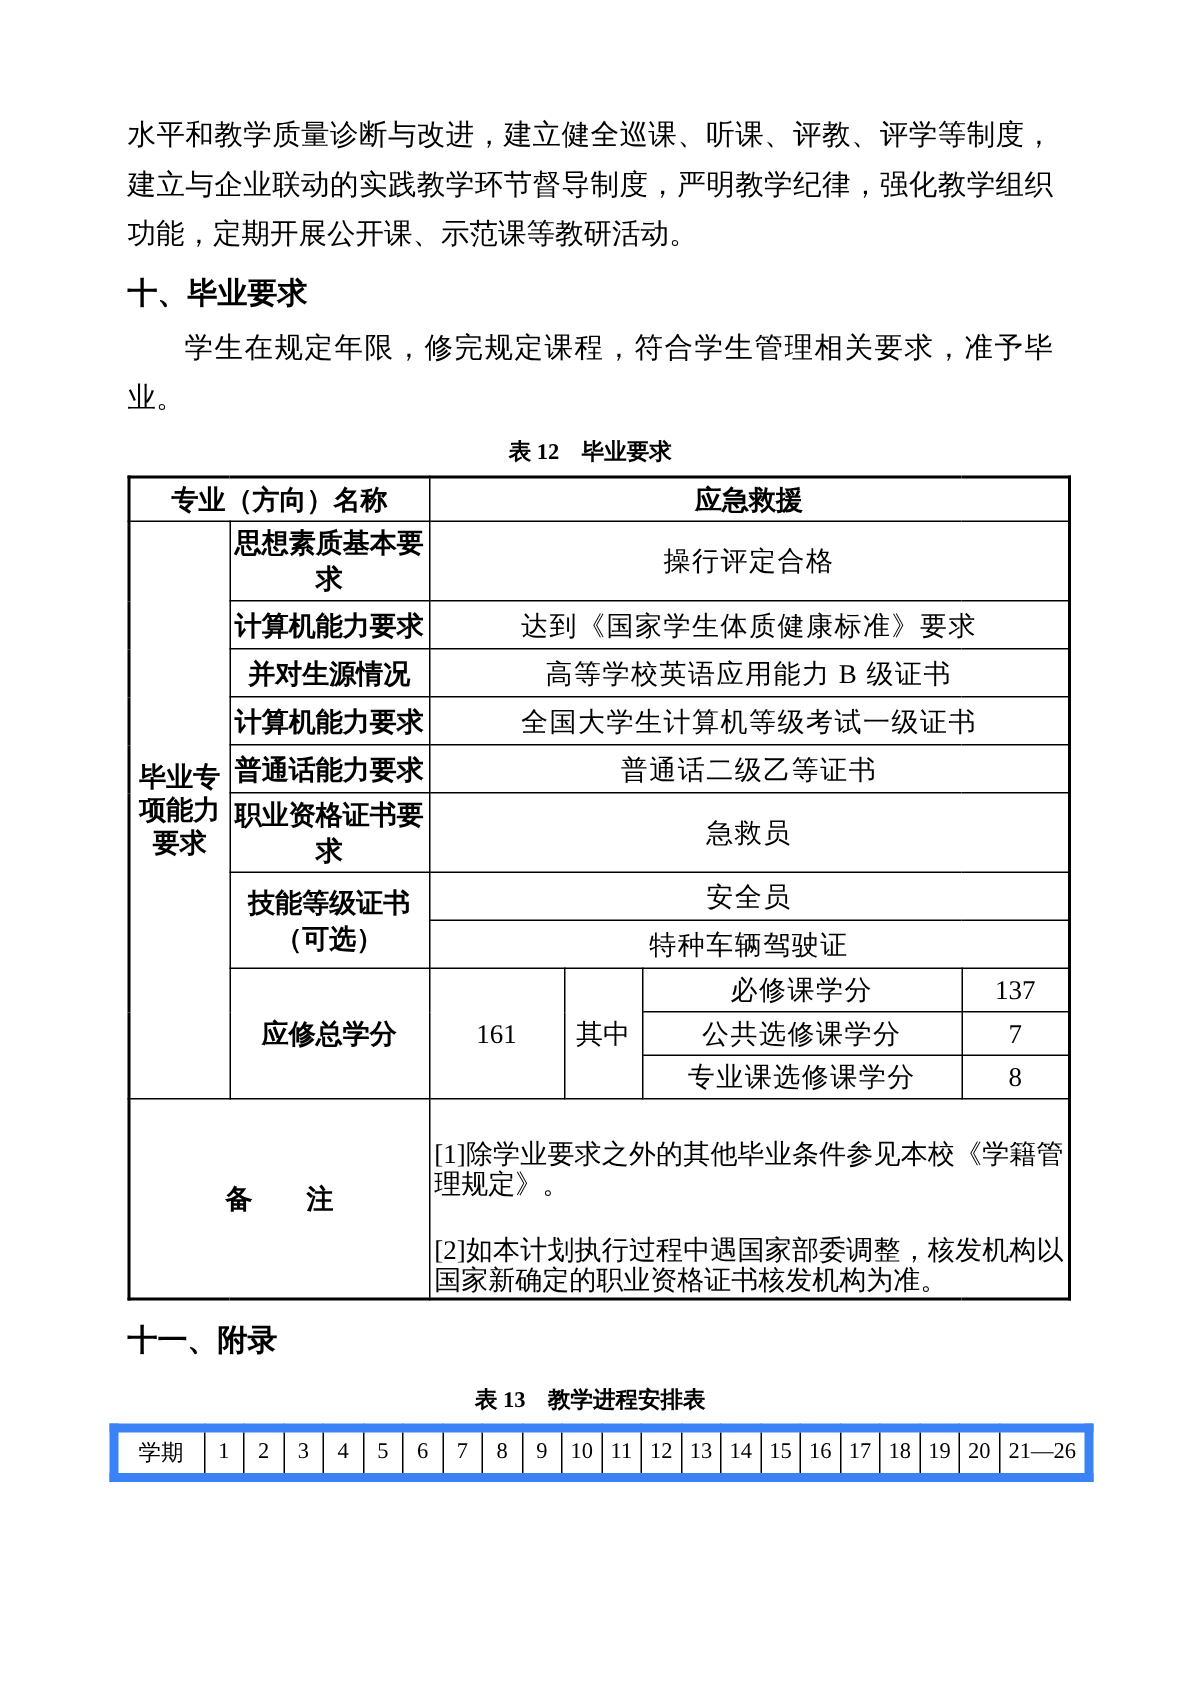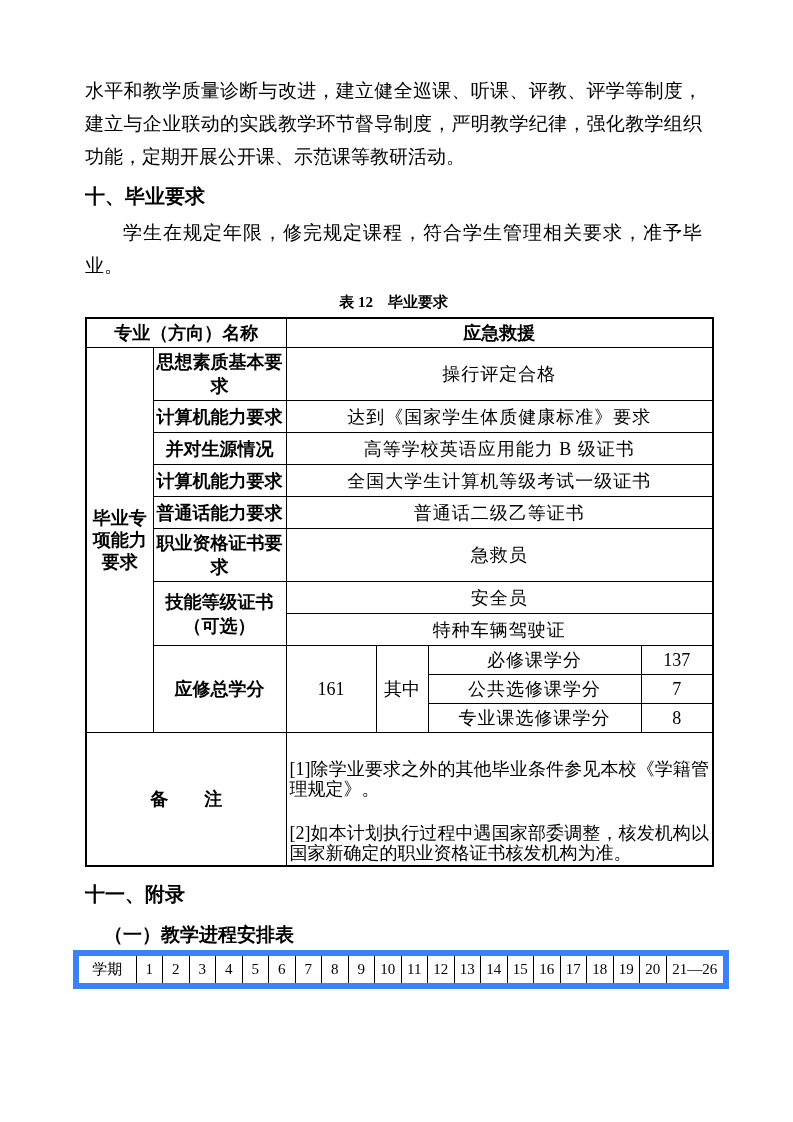--- a/index.html
+++ b/index.html
@@ -184,7 +184,6 @@
     </table>
 
     <div class="section-heading second">十一、附录</div>
-    <div class="sub-heading">（一）教学进程安排表</div>
 
 
     <div class="t13wrap">

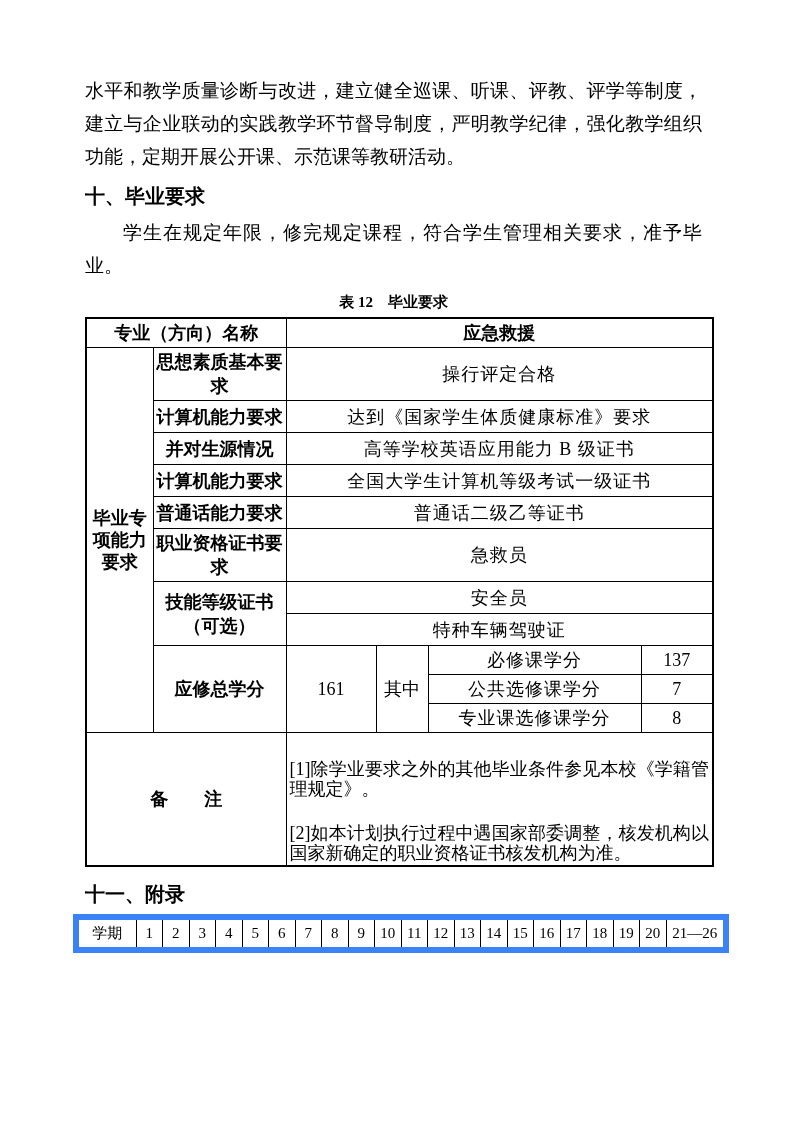--- a/index.html
+++ b/index.html
@@ -185,6 +185,7 @@
 
     <div class="section-heading second">十一、附录</div>
 
+    <div class="table-caption t13cap">表 13　教学进程安排表</div>
 
     <div class="t13wrap">
       <table class="t13">

